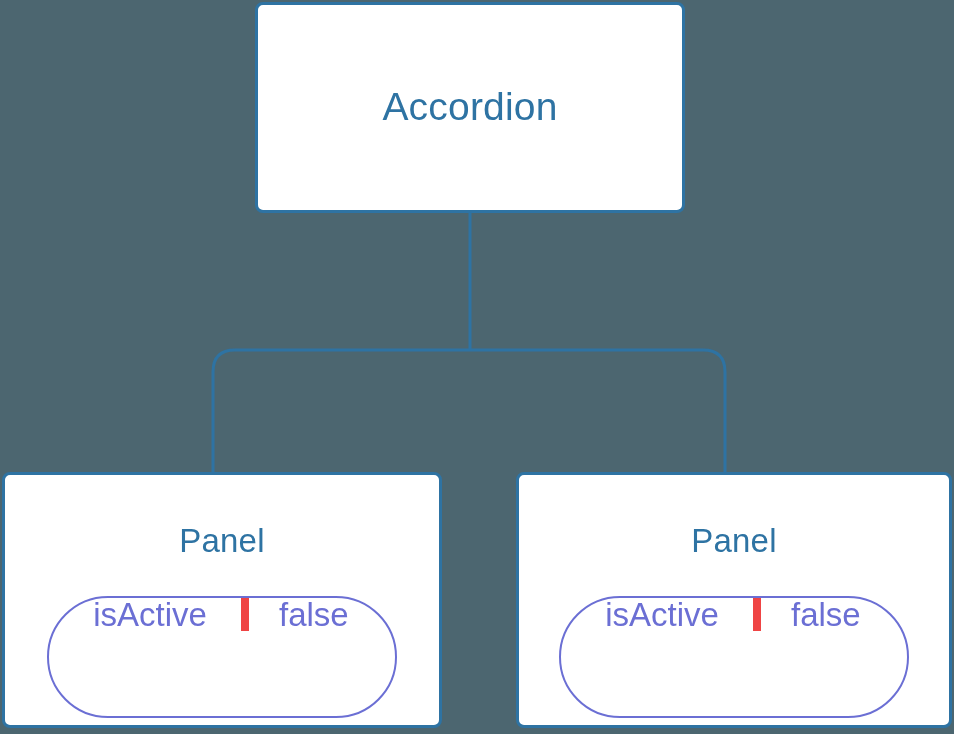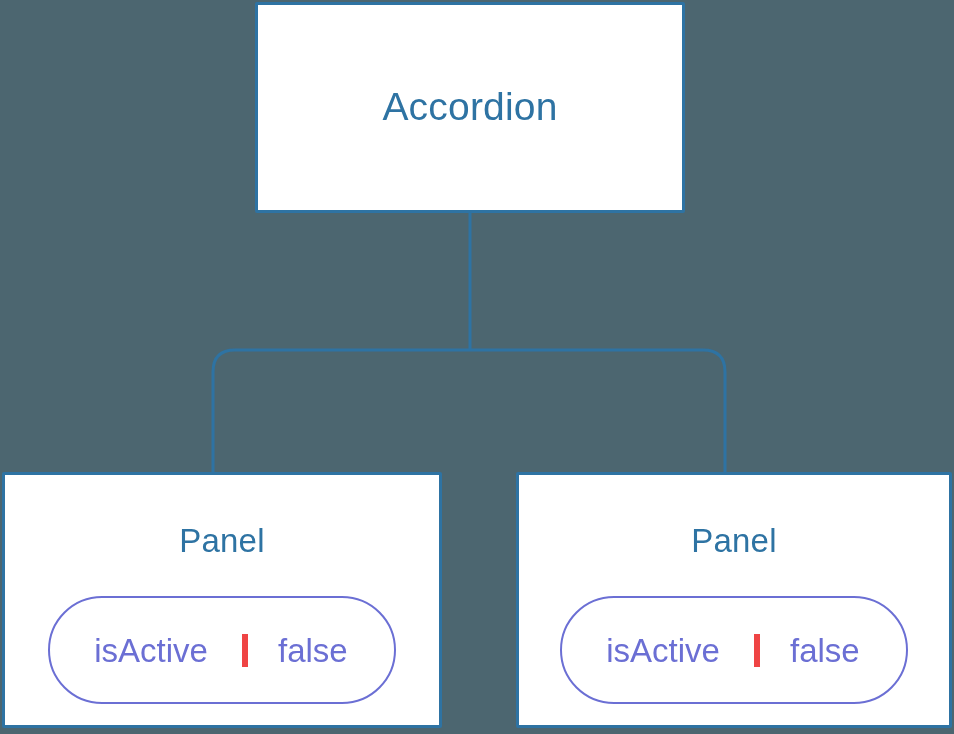--- a/index.html
+++ b/index.html
@@ -39,7 +39,7 @@
     box-sizing: border-box;
     background: #ffffff;
     border: 3px solid #2e73a3;
-    border-radius: 2px;
+    border-radius: 8px;
     z-index: 2;
     display: flex;
     flex-direction: column;

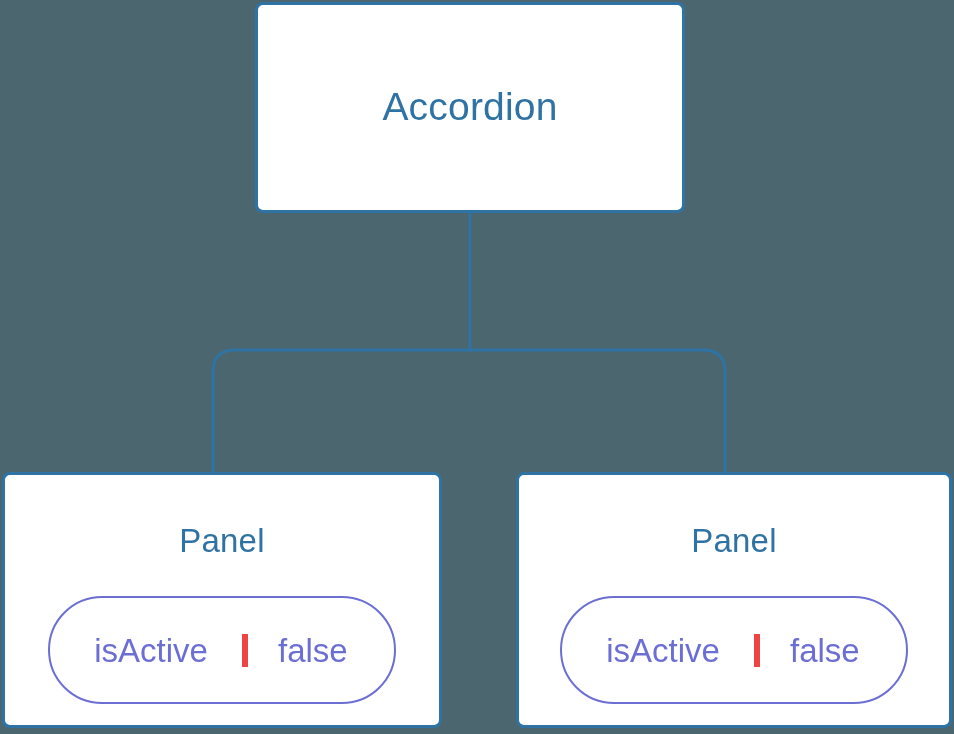--- a/index.html
+++ b/index.html
@@ -86,12 +86,12 @@
   .pill {
     margin-top: 25px;
     display: flex;
-    align-items: center;
+    align-items: flex-start;
     box-sizing: border-box;
     border: 2px solid #6b6fd4;
     border-radius: 999px;
     background: transparent;
-    height: 108px;
+    height: 122px;
     overflow: hidden;
   }
 

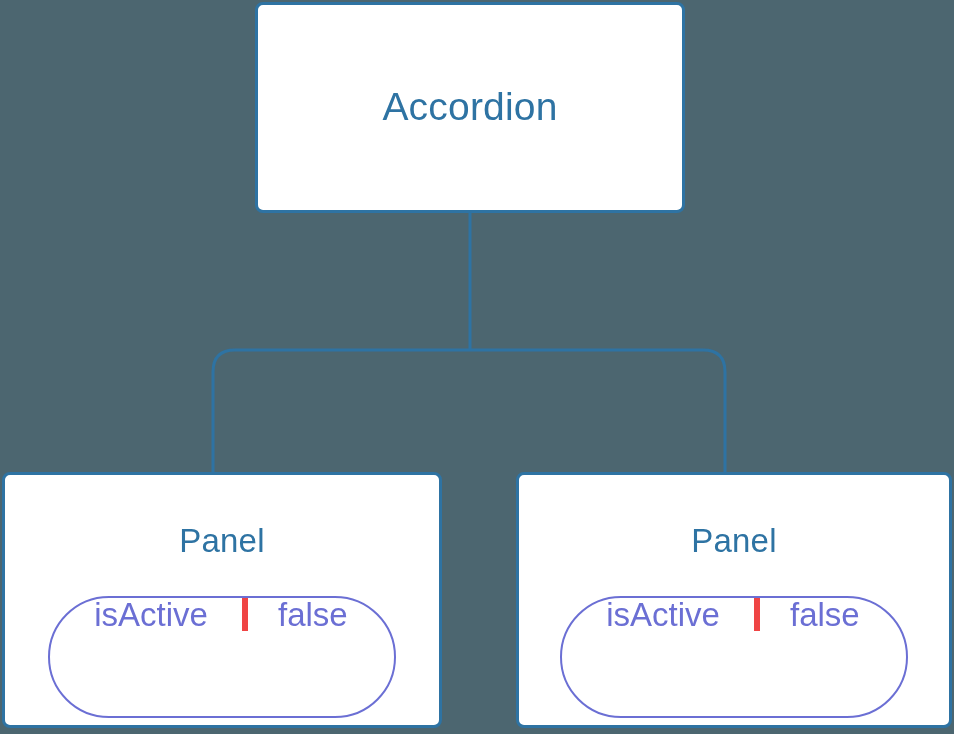--- a/index.html
+++ b/index.html
@@ -112,7 +112,7 @@
 
   .pill-val {
     padding: 0 46px 0 30px;
-    border-left: 6px solid #ef4444;
+    border-left: 8px solid #ef4444;
   }
 </style>
 </head>

